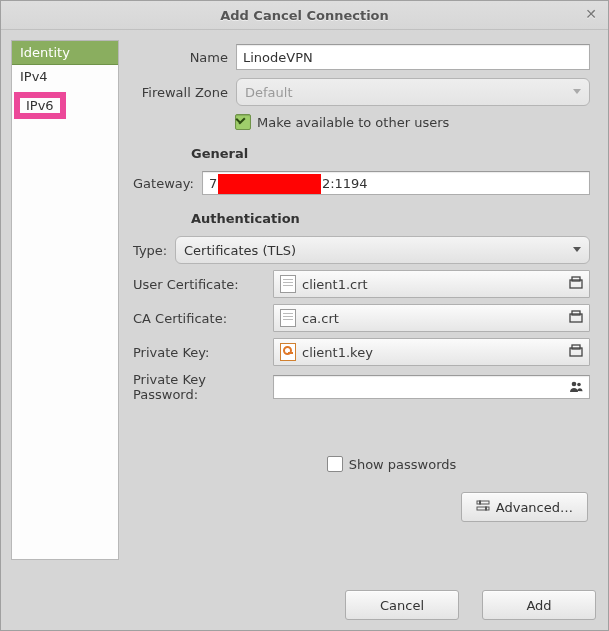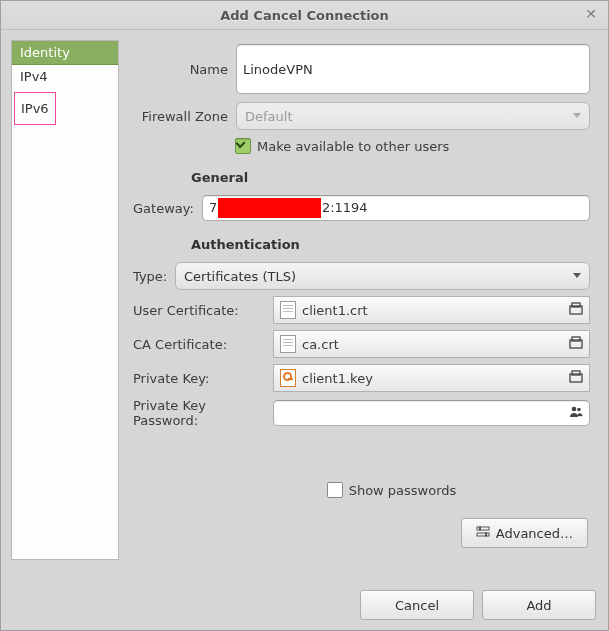--- a/index.html
+++ b/index.html
@@ -94,8 +94,8 @@
     height: 24px;
     border: 1px solid #adadad;
     border-top-color: #9a9a9a;
-    border-radius: 5px;
-    padding: 12px 6px;
+    border-radius: 0;
+    padding: 0 6px;
     background: #fff;
     box-shadow: inset 0 1px 1px rgba(0,0,0,0.08);
     font: inherit;

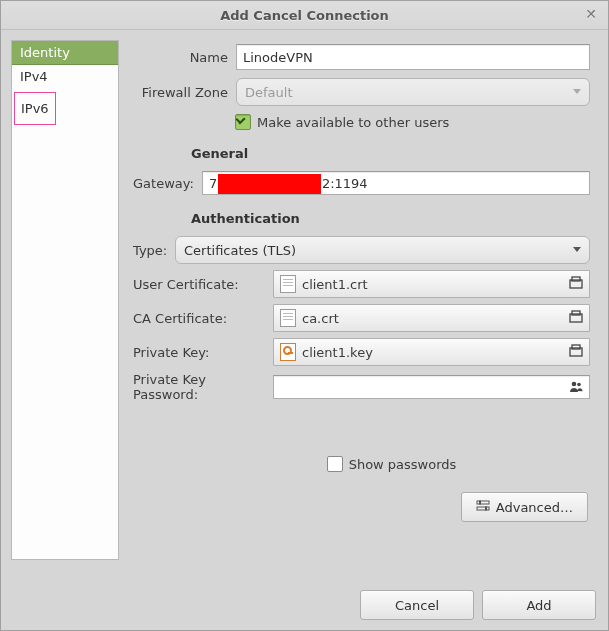--- a/index.html
+++ b/index.html
@@ -70,8 +70,8 @@
   }
   .ipv6-highlight {
     display: inline-block;
-    border: 1px solid #ec4899;
-    padding: 8px 6px;
+    border: 6px solid #ec4899;
+    padding: 0 6px;
     margin-left: -6px;
   }
   .content {

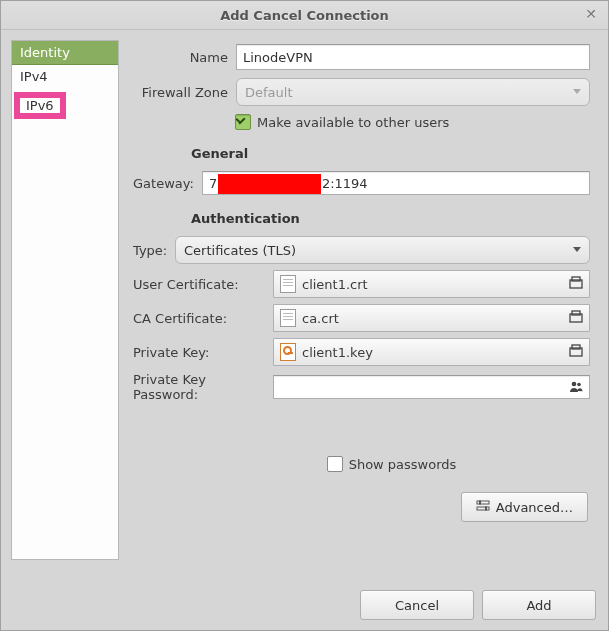--- a/index.html
+++ b/index.html
@@ -246,7 +246,7 @@
   .footer {
     position:absolute;
     bottom:10px; right:12px;
-    display:flex; gap:8px;
+    display:flex; gap:23px;
   }
 </style>
 </head>

